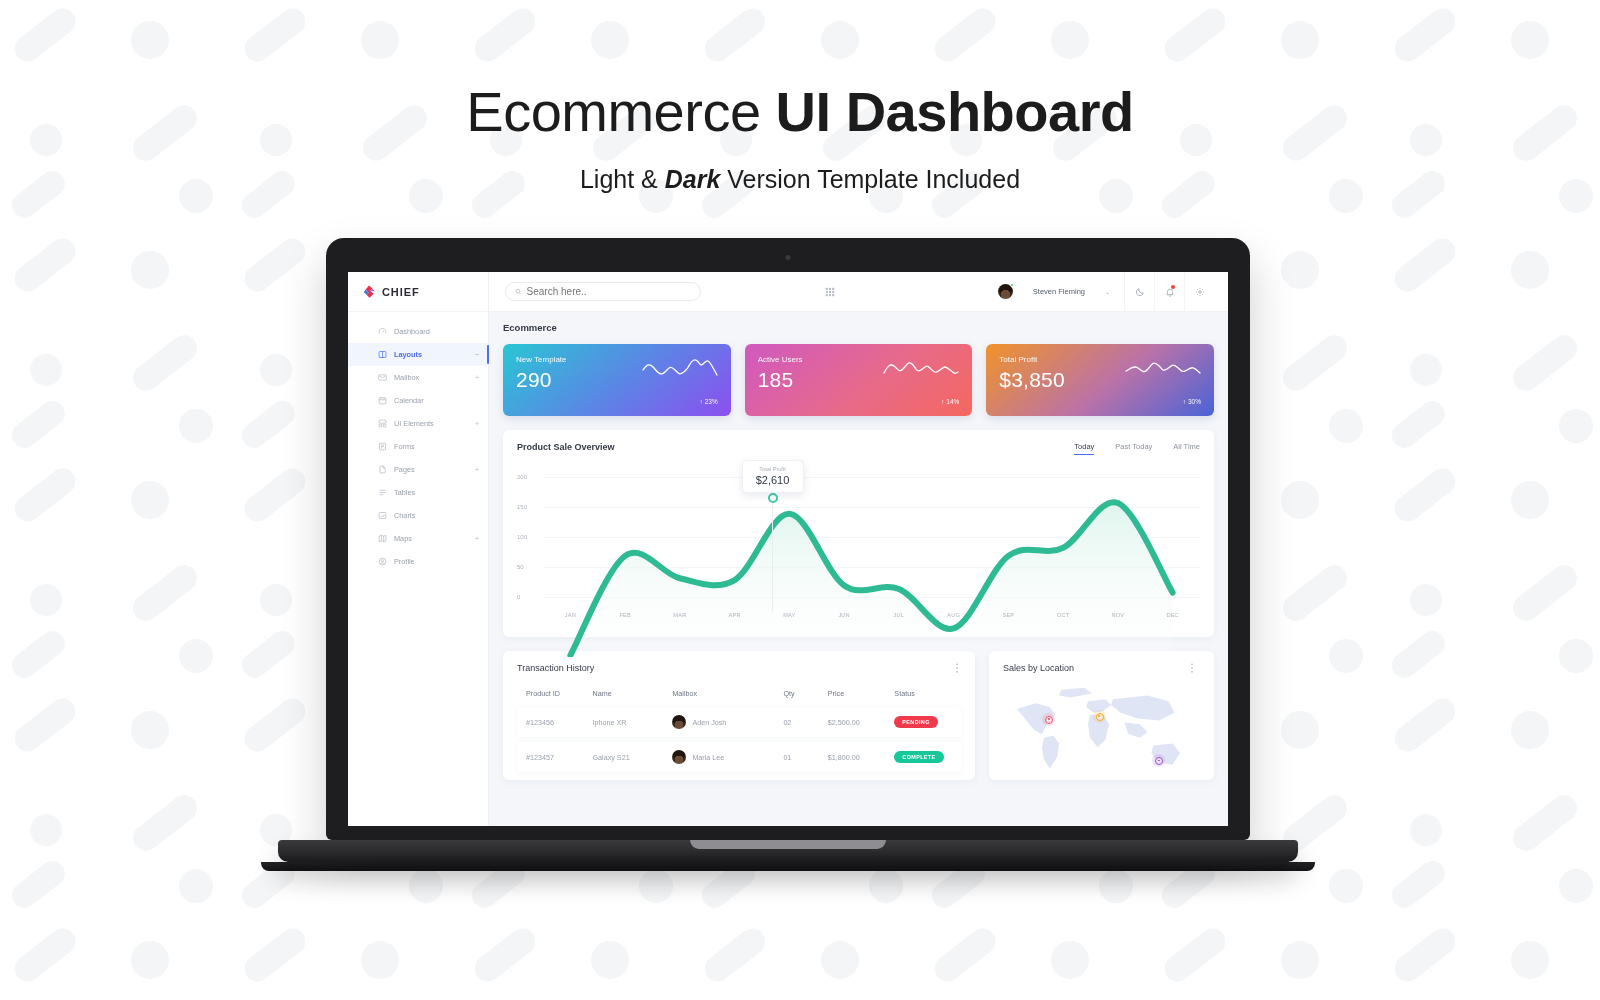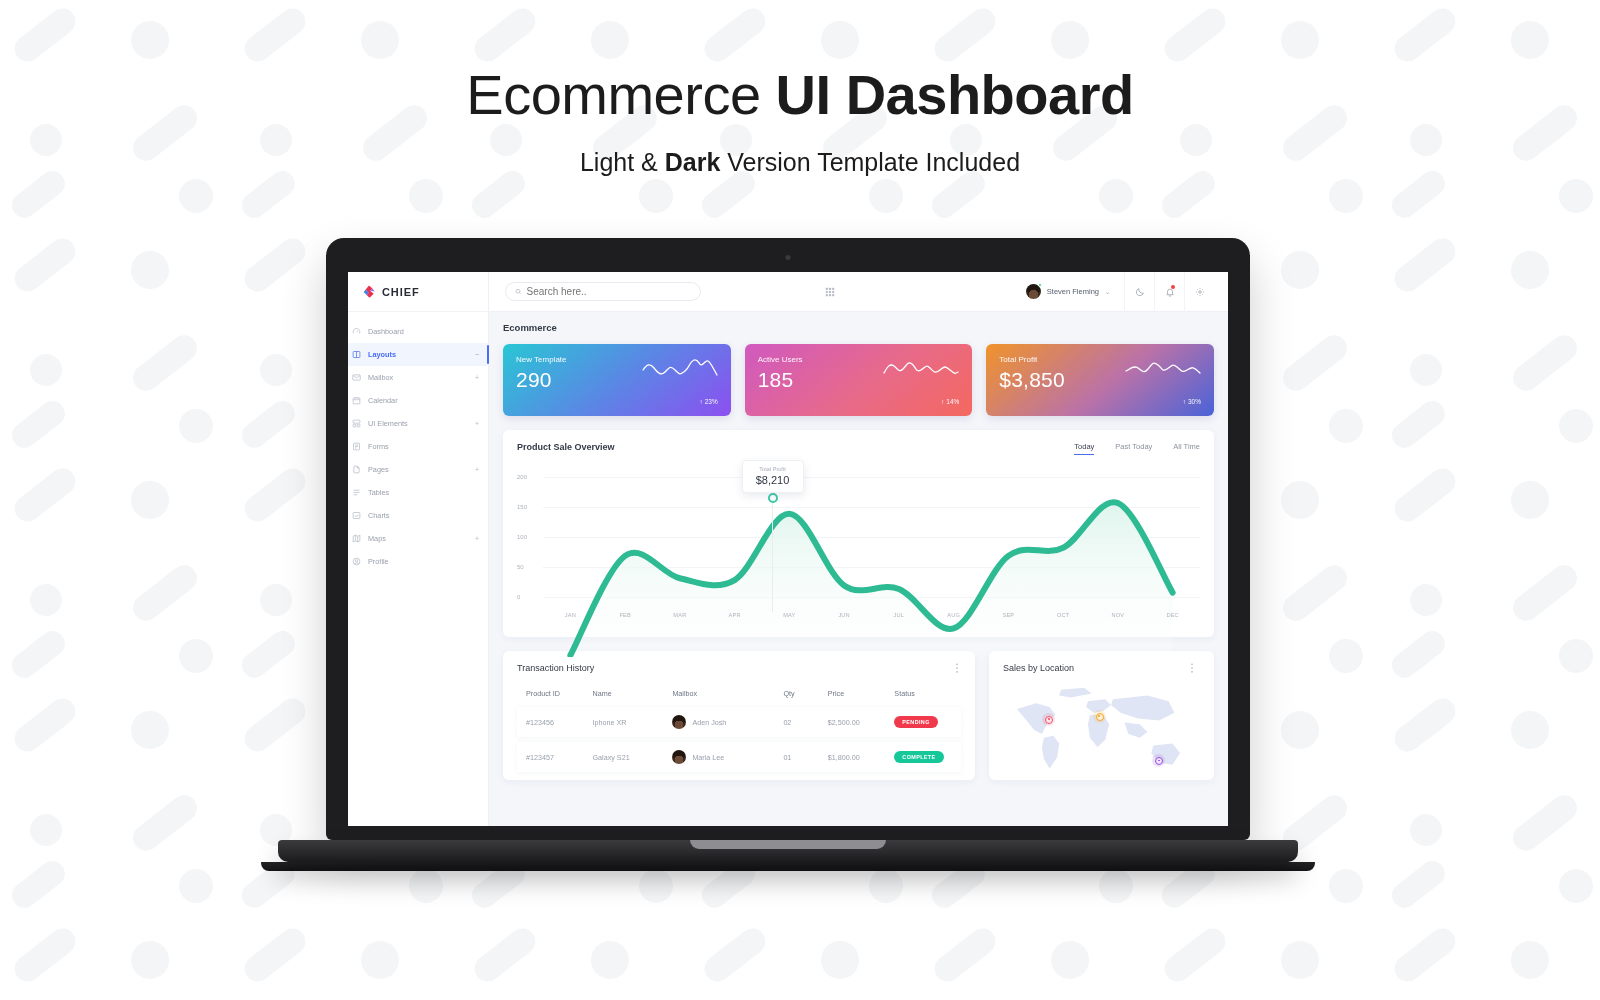--- a/index.html
+++ b/index.html
@@ -24,7 +24,7 @@
   
   #hero {
     position: absolute;
-    top: 65px;
+    top: 82px;
     left: 0;
     width: 1600px;
     text-align: center;

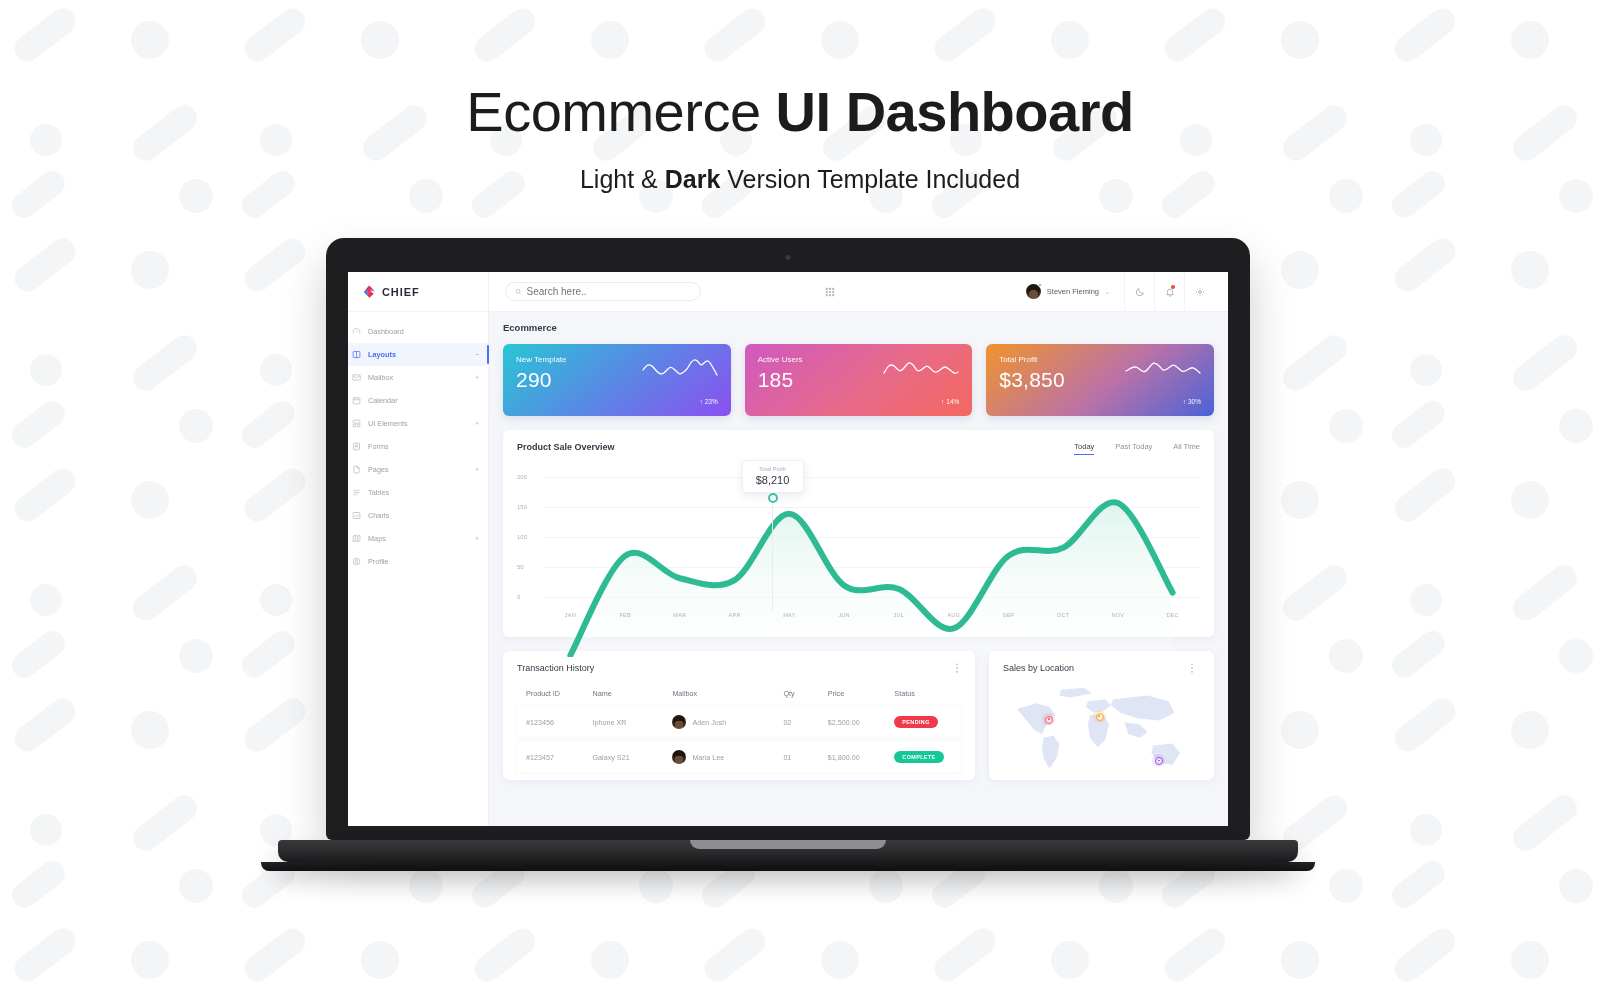--- a/index.html
+++ b/index.html
@@ -44,7 +44,7 @@
     color: #1c1c1c;
     font-weight: 400;
   }
-  #hero-sub b { font-weight: 700; }
+  #hero-sub b { font-weight: 700; font-style: italic; }
 
   
   #laptop {

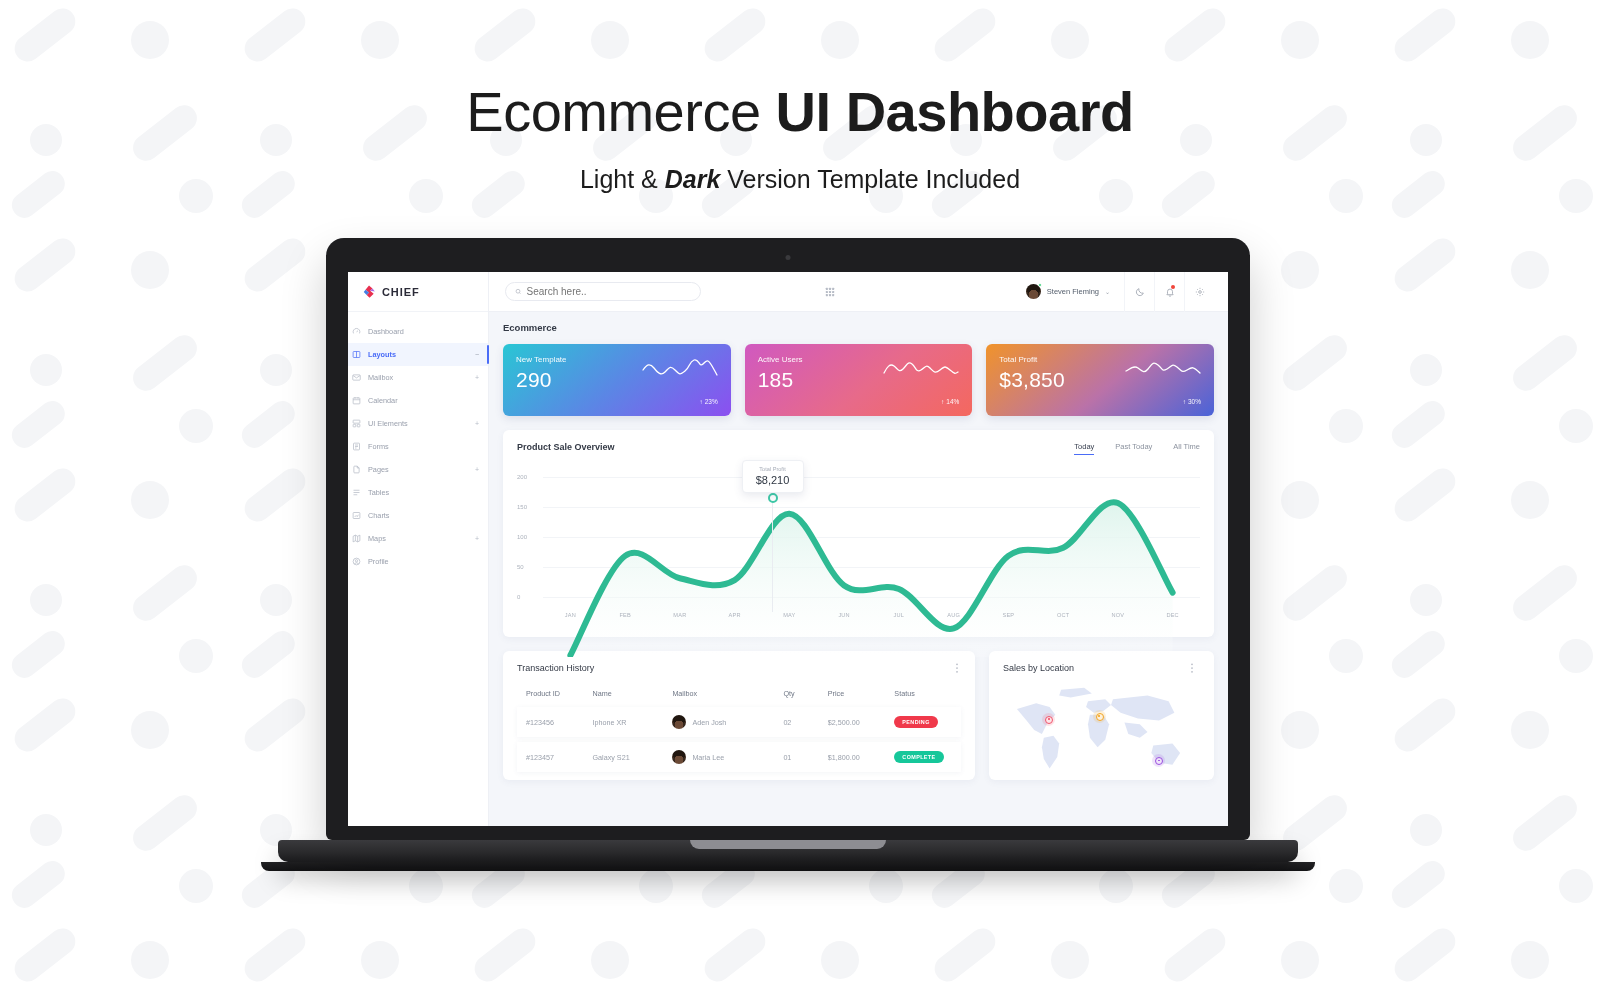--- a/index.html
+++ b/index.html
@@ -212,7 +212,7 @@
   #user-chip {
     display: flex;
     align-items: center;
-    gap: 6px;
+    gap: 20px;
     padding-right: 14px;
     cursor: pointer;
   }

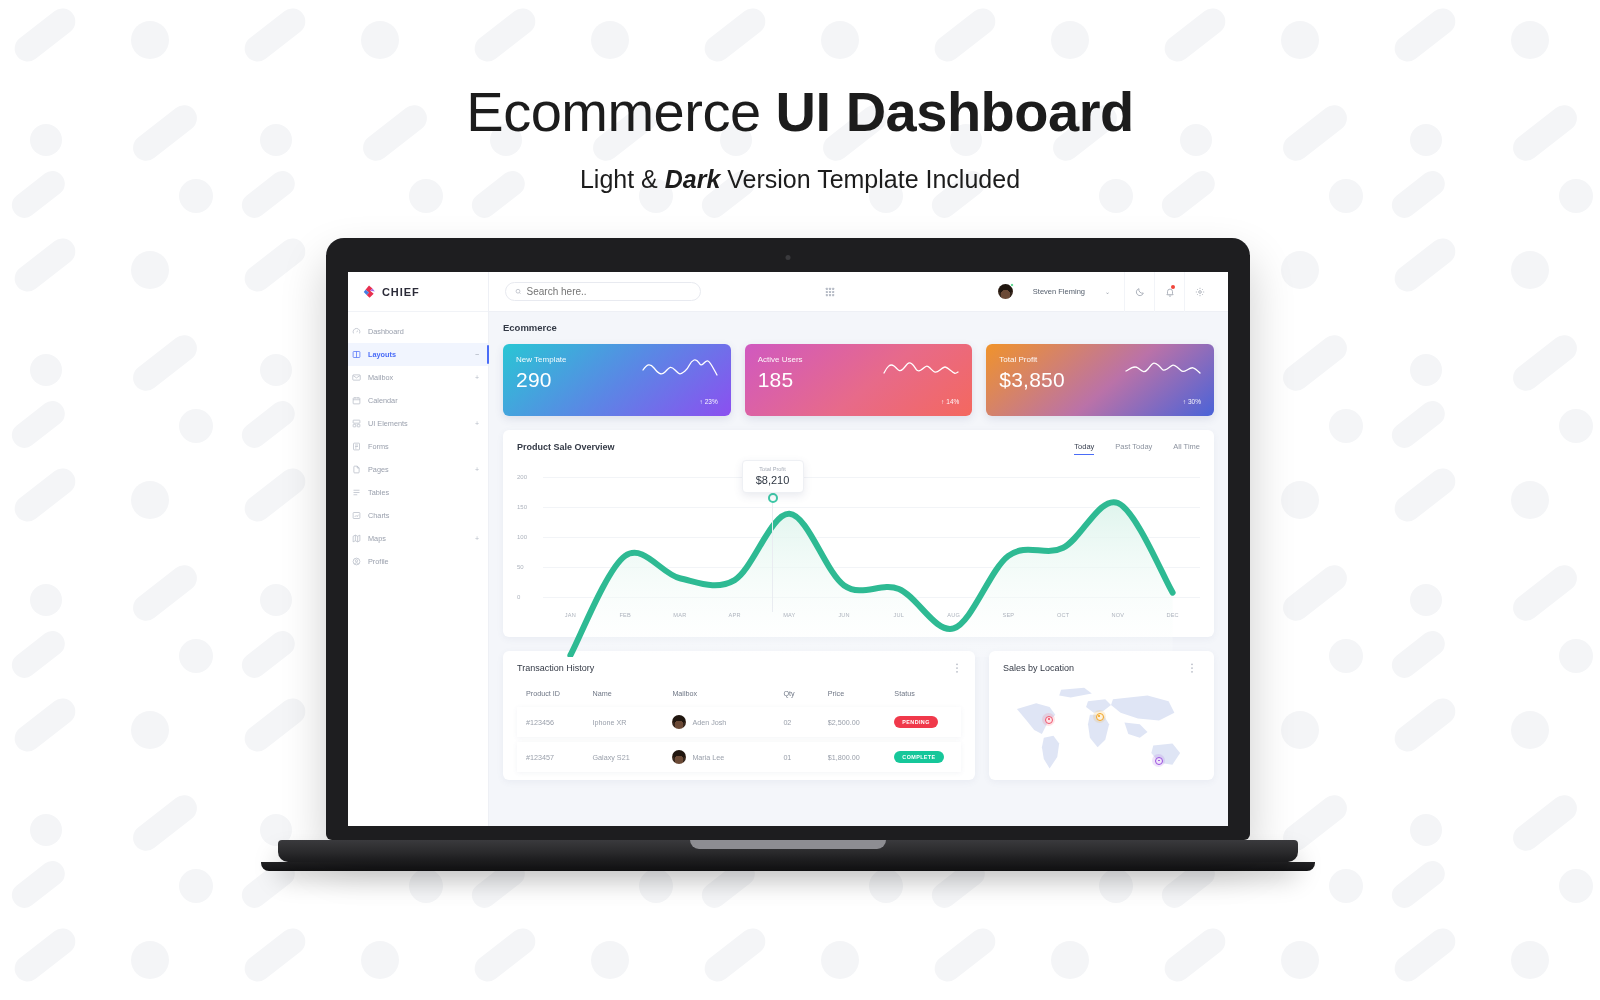--- a/index.html
+++ b/index.html
@@ -138,7 +138,7 @@
     display: flex;
     align-items: center;
     gap: 7px;
-    padding: 0 9px 0 4px;
+    padding: 0 9px 0 30px;
     font-size: 7.3px;
     color: #9aa0ad;
     position: relative;

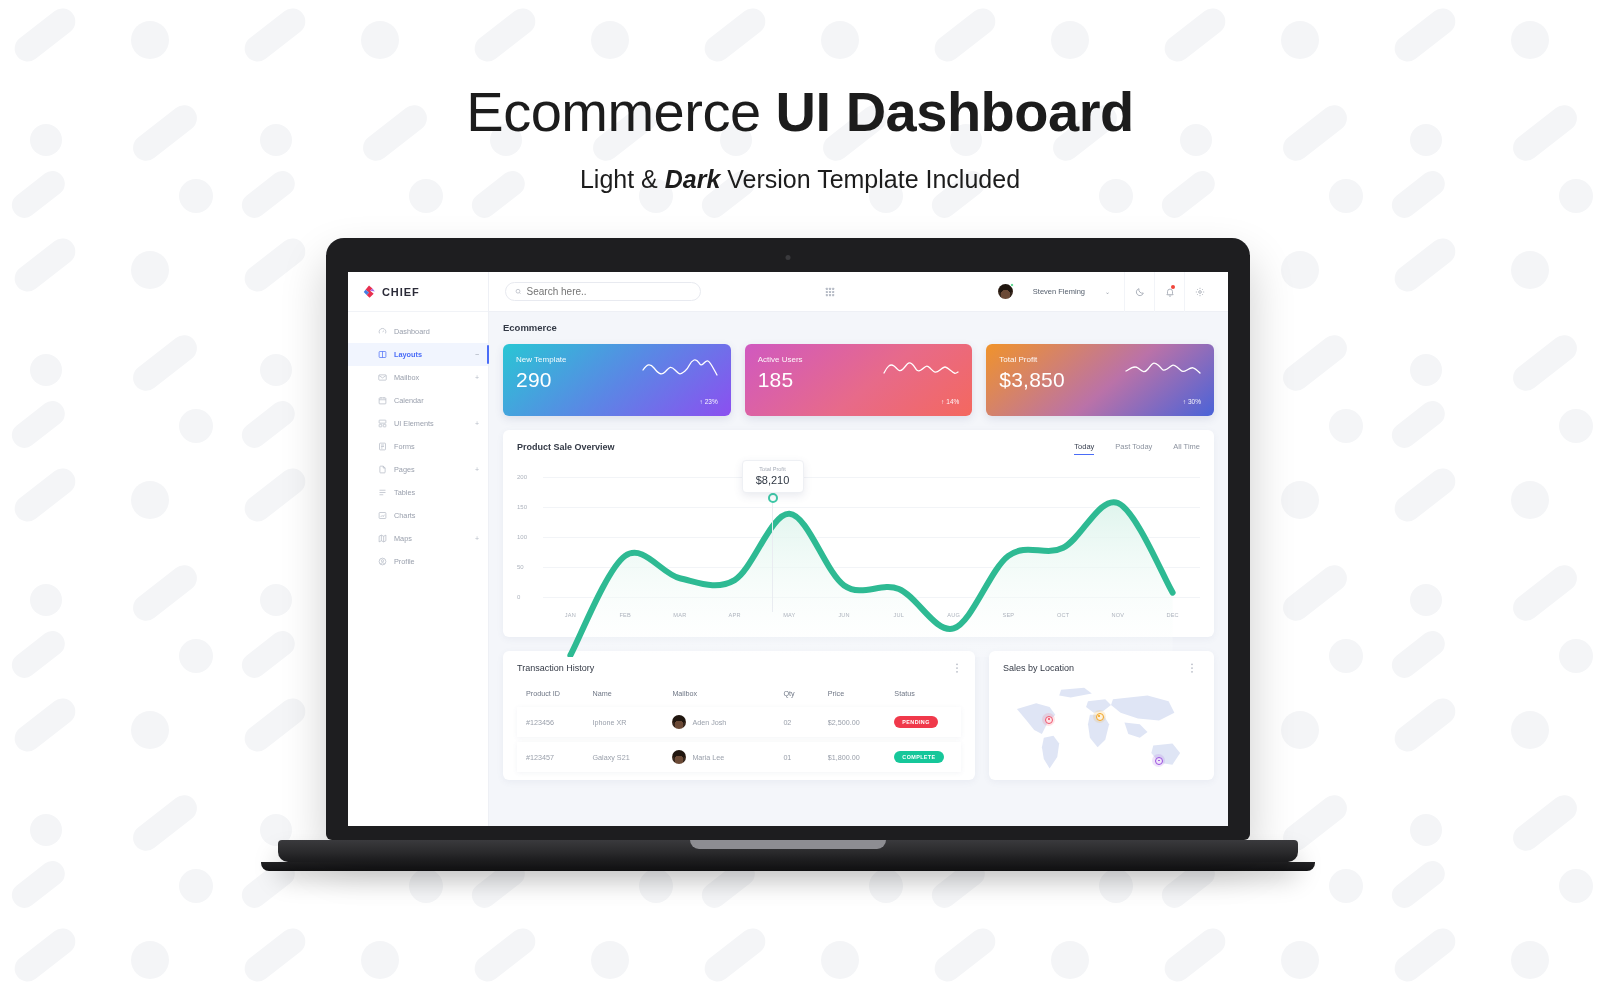--- a/index.html
+++ b/index.html
@@ -690,7 +690,7 @@
               <div id="tooltip-dot" style="left: 250.5px; top: 32.6364px;"></div>
               <div id="tooltip" style="left: 224.5px; top: 0px;">
                 <div class="tt-label">Total Profit</div>
-                <div class="tt-value">$8,210</div>
+                <div class="tt-value">$2,610</div>
               </div>
 
               <div id="xaxis">

